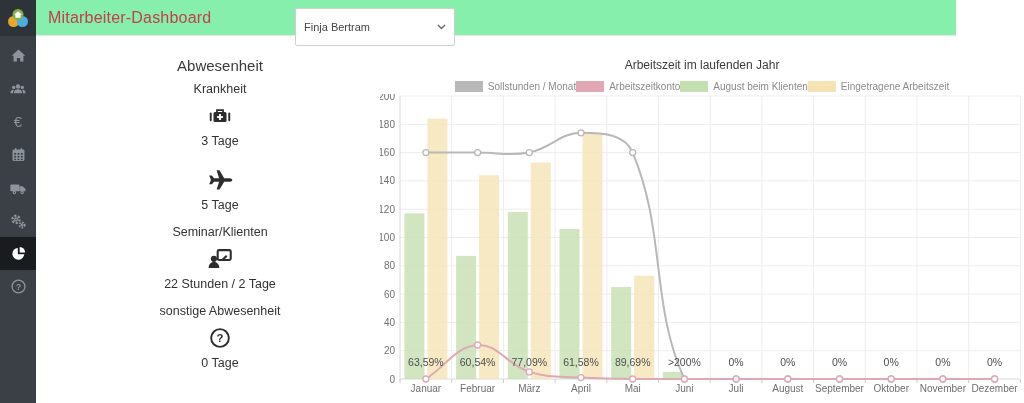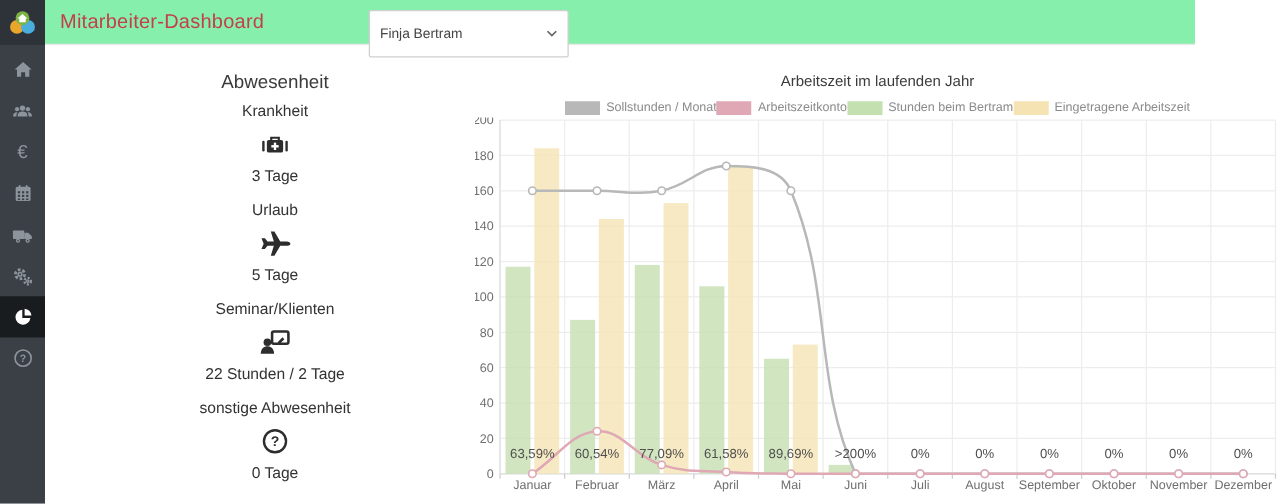--- a/index.html
+++ b/index.html
@@ -191,7 +191,7 @@
       </div>
       <div class="legend-item">
         <span class="legend-swatch" style="background: rgb(196, 223, 176);"></span>
-        <span>Stunden beim Bertram</span>
+        <span>August beim Klienten</span>
       </div>
       <div class="legend-item">
         <span class="legend-swatch" style="background: rgb(245, 227, 180);"></span>

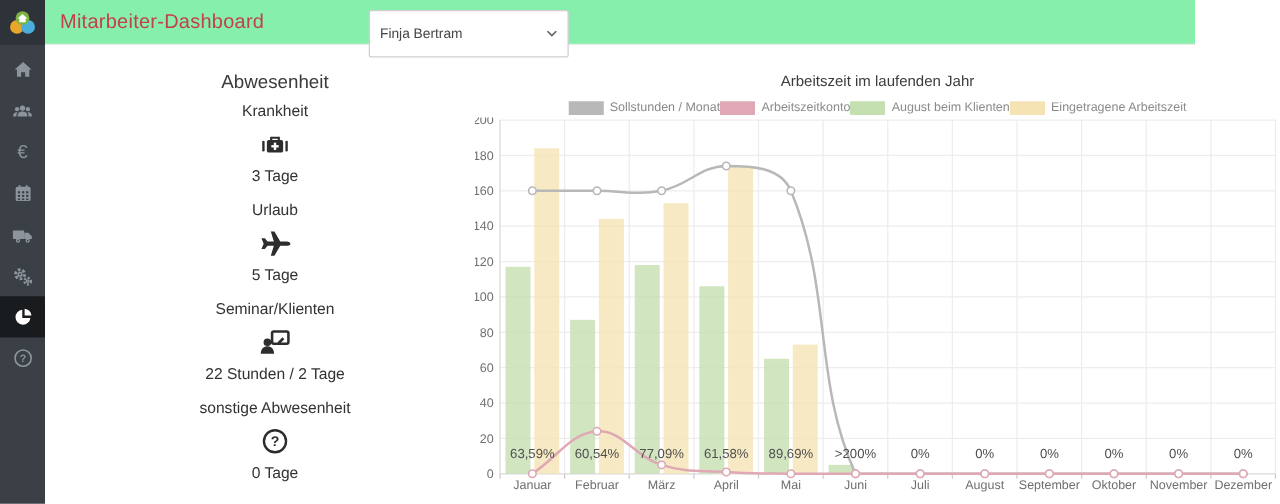--- a/index.html
+++ b/index.html
@@ -145,7 +145,6 @@
       <div class="absence-value">3 Tage</div>
     </div>
     <div class="absence-item">
-      <div class="absence-label">Urlaub</div>
       <div class="absence-icon">
         <svg width="28" height="28" viewBox="0 0 30 30">
           <path d="M28.2 14.9c0 1.1-1.6 1.9-3.1 1.9h-5.6l-5 8.4h-3.1l2.6-8.4H8.6l-2.3 2.8H3.4l1.9-4.7-1.9-4.7h2.9l2.3 2.8H14l-2.6-8.4h3.1l5 8.4h5.6c1.5 0 3.1.8 3.1 1.9z" fill="currentColor"></path>

